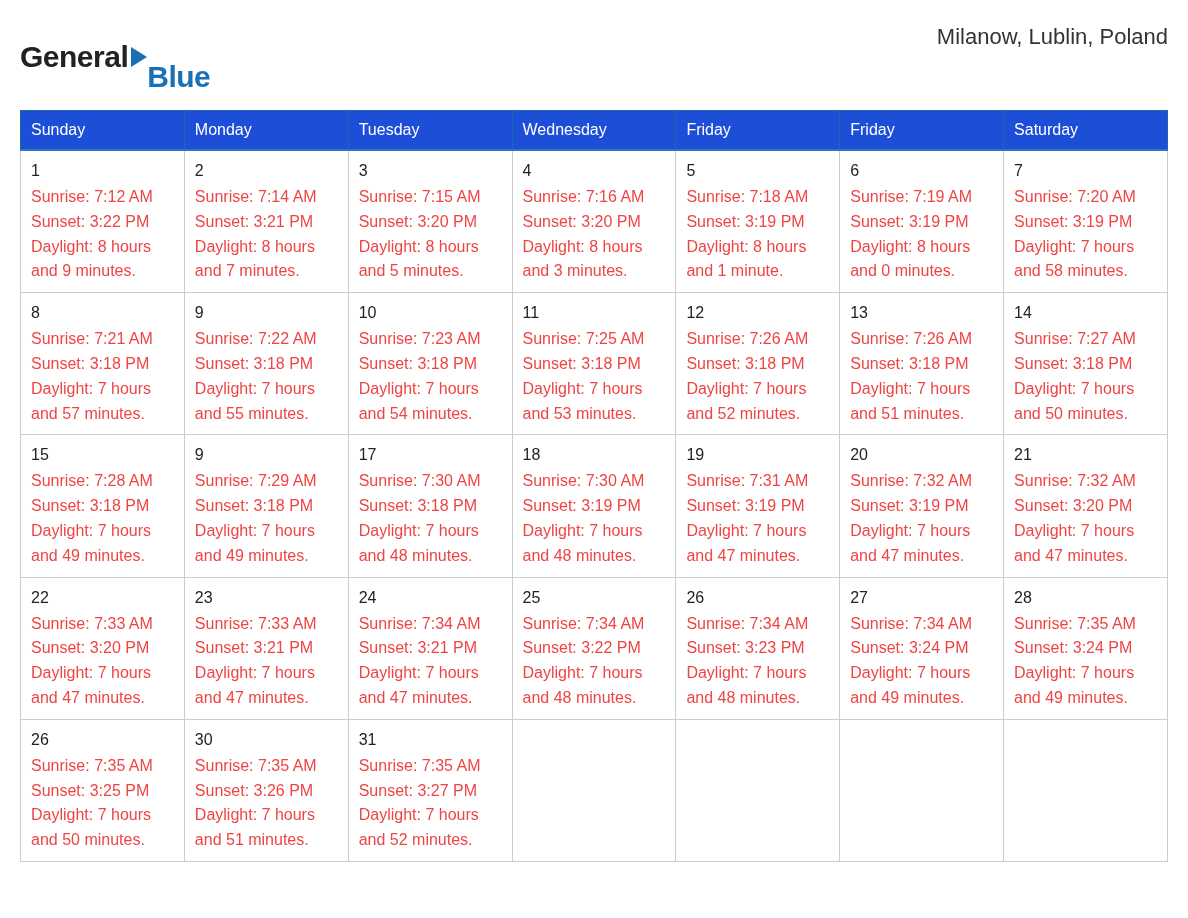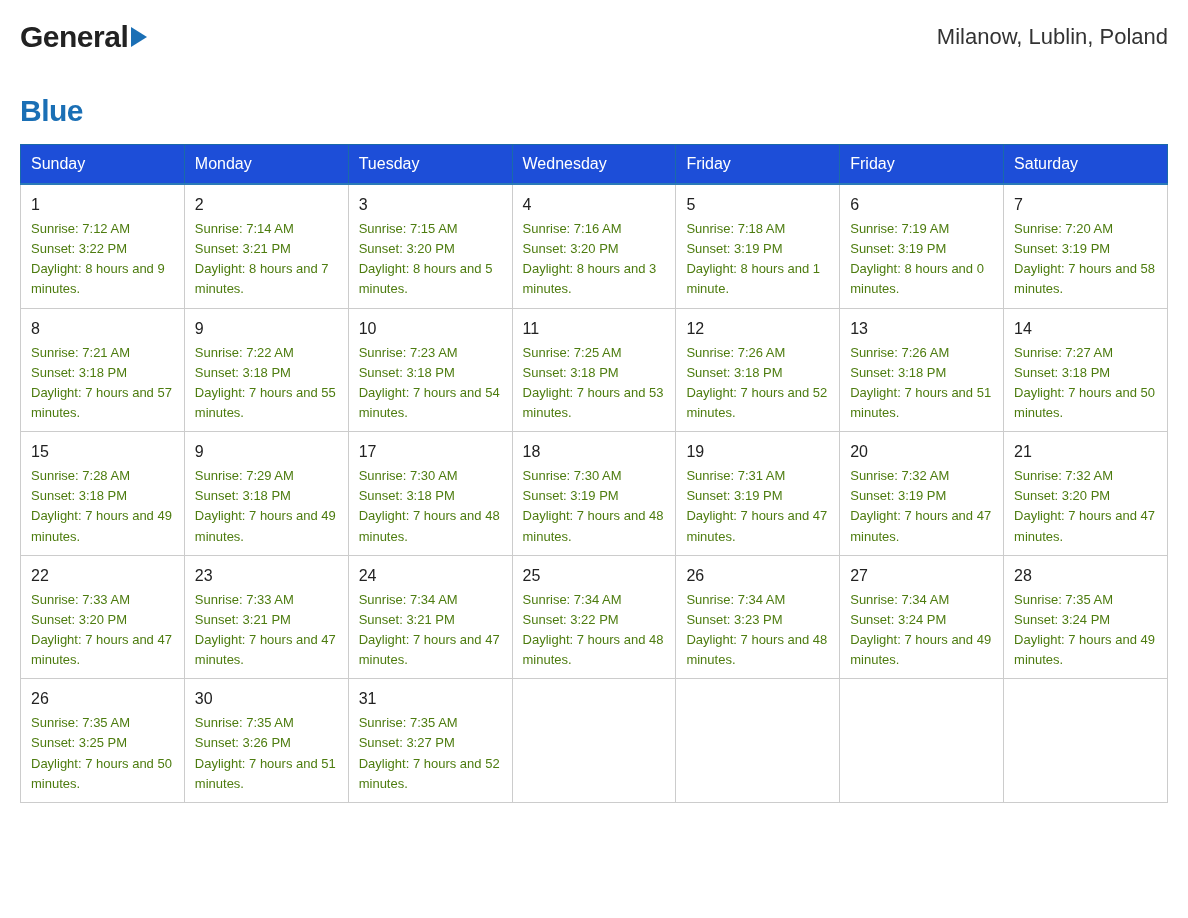--- a/index.html
+++ b/index.html
@@ -95,7 +95,7 @@
     }
     .logo-wrapper {
       display: flex;
-      flex-direction: column;
+      flex-direction: row;
     }
     .logo-line1 {
       display: flex;

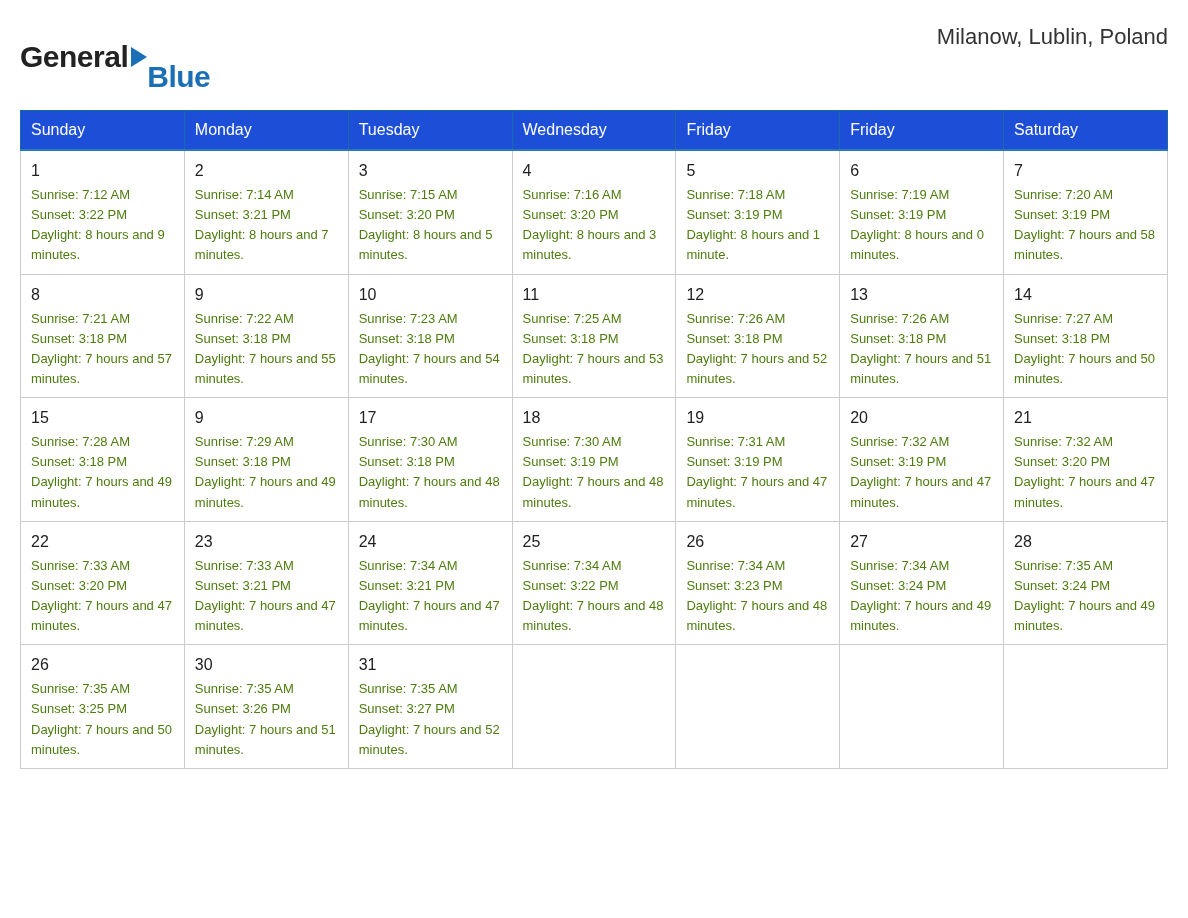--- a/index.html
+++ b/index.html
@@ -60,8 +60,8 @@
       margin-bottom: 2px;
     }
     .calendar-table tbody tr td .day-info {
-      font-size: 13px;
-      color: #4d7c0f;
+      font-size: 16px;
+      color: #ef4444;
       line-height: 1.55;
     }
     .calendar-table tbody tr:first-child td {

